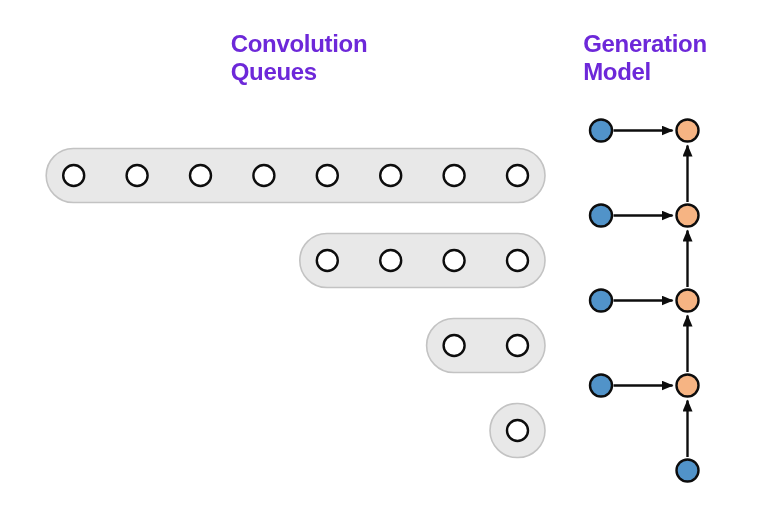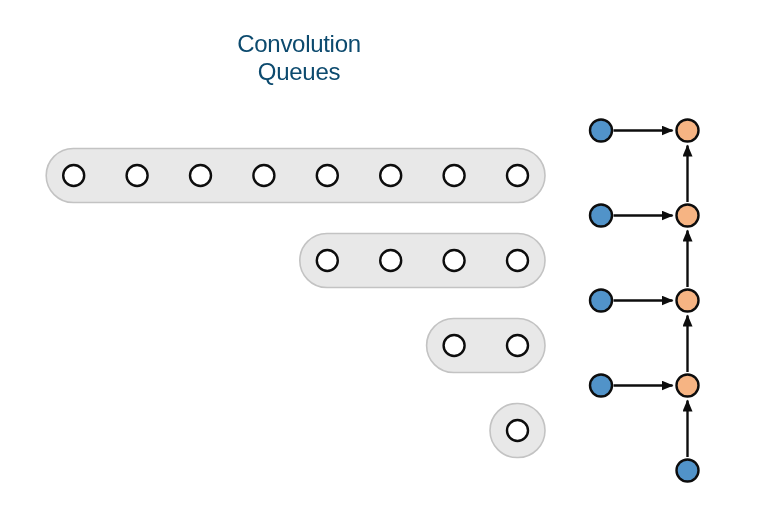--- a/index.html
+++ b/index.html
@@ -21,9 +21,9 @@
     transform: translateX(-50%);
     font-size: 24px;
     line-height: 28px;
-    font-weight: 400;
-    color: #0c4a6e;
-    text-align: center;
+    font-weight: 700;
+    color: #6d28d9;
+    text-align: left;
     white-space: pre-line;
     letter-spacing: -0.3px;
   }

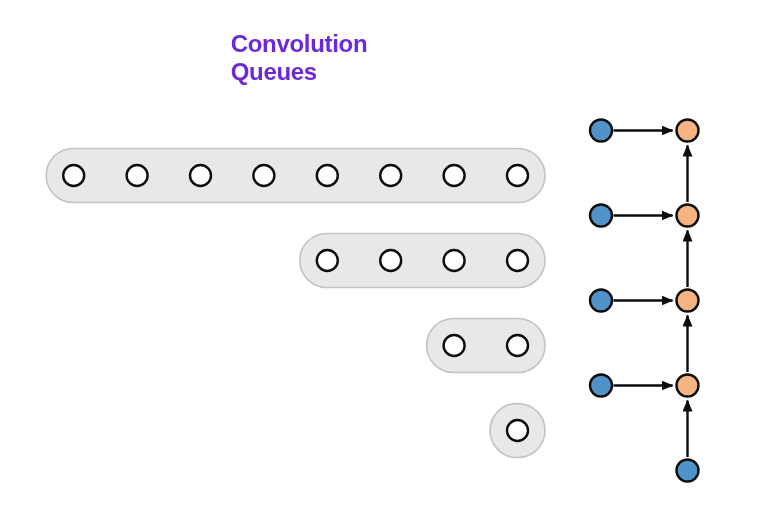--- a/index.html
+++ b/index.html
@@ -41,6 +41,8 @@
 <div class="stage">
   <div class="title" id="title-left">Convolution
 Queues</div>
+  <div class="title" id="title-right">Generation
+Model</div>
   <svg id="diagram" width="781" height="527" viewBox="0 0 781 527">
       <defs>
         <marker id="ah" markerUnits="userSpaceOnUse" markerWidth="13" markerHeight="11" refX="11" refY="5" orient="auto">

